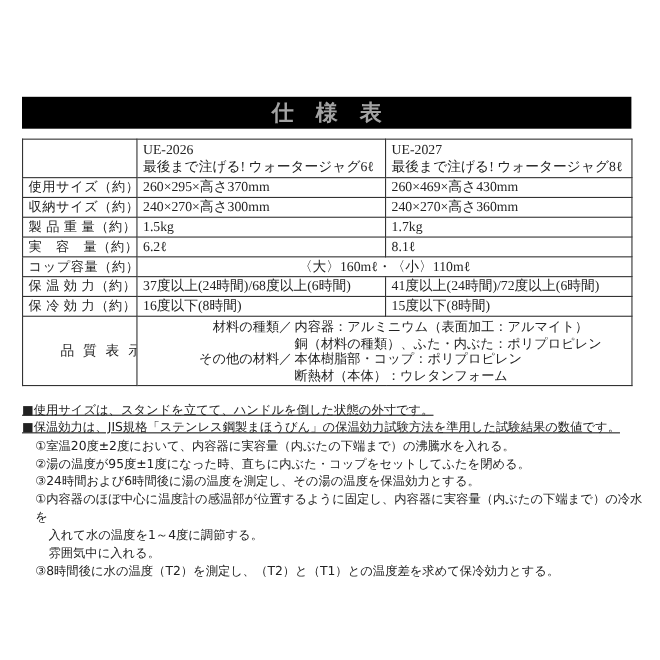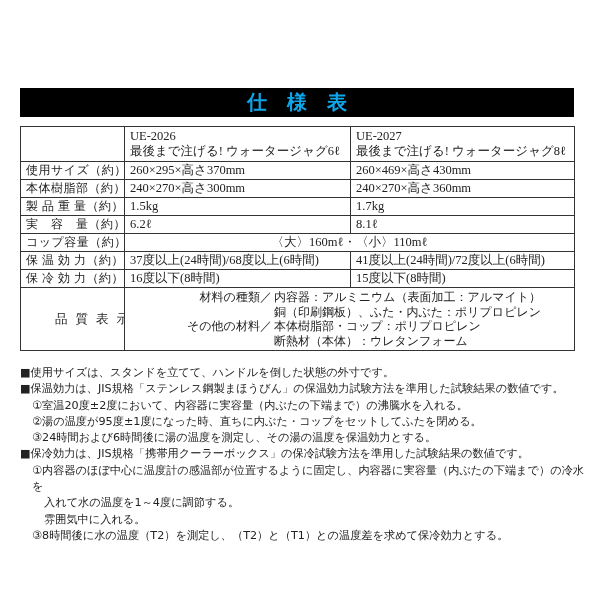--- a/index.html
+++ b/index.html
@@ -6,7 +6,7 @@
   body { width:600px; height:600px; position:relative; overflow:hidden;
          font-family:"DejaVu Sans", sans-serif; color:#222; }
   .banner { position:absolute; left:20px; top:88px; width:554px; height:29px;
-            background:#000; color:#0ea5e9; display:flex; align-items:center; justify-content:center;
+            background:#000; color:#a3a3a3; display:flex; align-items:center; justify-content:center;
             font-size:20px; font-weight:bold; letter-spacing:20px; }
   .banner span { margin-left:20px; }
   table.spec { position:absolute; left:20px; top:126px; width:554px; border-collapse:collapse;

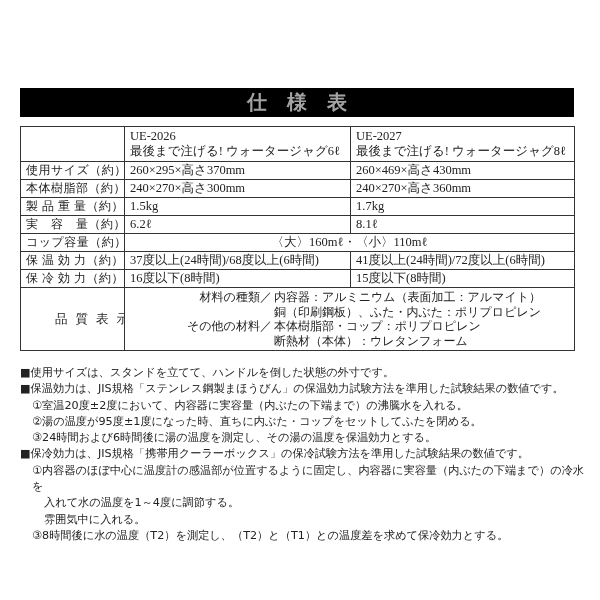--- a/index.html
+++ b/index.html
@@ -59,7 +59,7 @@
     <td>260×469×高さ430mm</td>
   </tr>
   <tr class="row">
-    <td class="label">本体樹脂部（約）</td>
+    <td class="label">収納サイズ（約）</td>
     <td>240×270×高さ300mm</td>
     <td>240×270×高さ360mm</td>
   </tr>

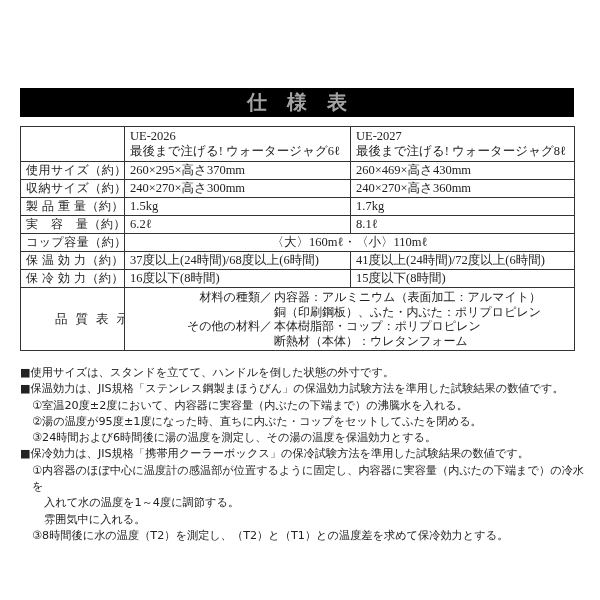--- a/index.html
+++ b/index.html
@@ -94,7 +94,7 @@
         <span class="k">材料の種類／</span>
         <span>内容器：アルミニウム（表面加工：アルマイト）</span>
         <span class="k"></span>
-        <span>銅（印刷鋼板）、ふた・内ぶた：ポリプロピレン</span>
+        <span>銅（材料の種類）、ふた・内ぶた：ポリプロピレン</span>
         <span class="k">その他の材料／</span>
         <span>本体樹脂部・コップ：ポリプロピレン</span>
         <span class="k"></span>

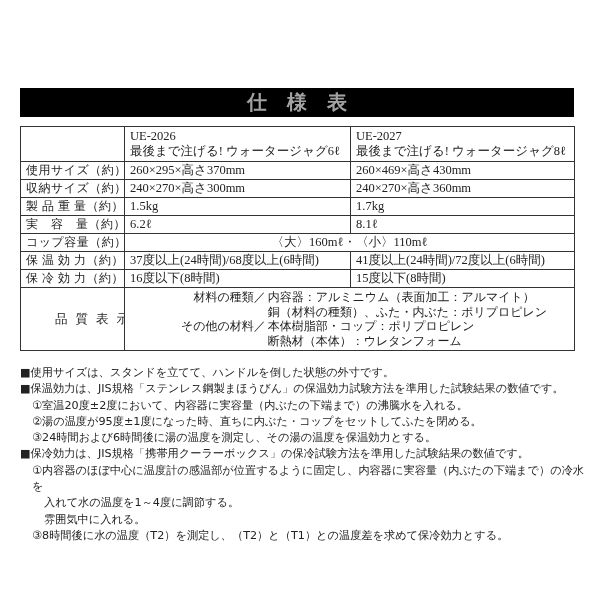--- a/index.html
+++ b/index.html
@@ -24,7 +24,7 @@
   .qgrid { display:grid; grid-template-columns:auto auto; justify-content:center; line-height:14.5px; font-size:12px; }
   .qgrid .k { text-align:right; padding-right:2px; }
   .notes { position:absolute; left:20px; top:365px; width:570px; font-size:11.2px; line-height:16.3px; }
-  .notes .b { display:block; }
+  .notes .b { display:block;text-decoration:underline; }
   .notes .sub { display:block; padding-left:12px; }
   .notes .sub2 { display:block; padding-left:24px; }
 </style>

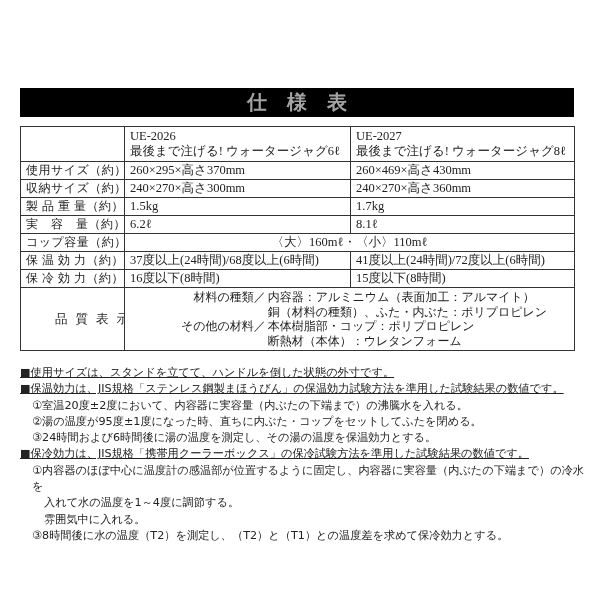--- a/index.html
+++ b/index.html
@@ -111,7 +111,6 @@
   <span class="sub">①室温20度±2度において、内容器に実容量（内ぶたの下端まで）の沸騰水を入れる。</span>
   <span class="sub">②湯の温度が95度±1度になった時、直ちに内ぶた・コップをセットしてふたを閉める。</span>
   <span class="sub">③24時間および6時間後に湯の温度を測定し、その湯の温度を保温効力とする。</span>
-  <span class="b">■保冷効力は、JIS規格「携帯用クーラーボックス」の保冷試験方法を準用した試験結果の数値です。</span>
   <span class="sub">①内容器のほぼ中心に温度計の感温部が位置するように固定し、内容器に実容量（内ぶたの下端まで）の冷水を</span>
   <span class="sub2">入れて水の温度を1～4度に調節する。</span>
   <span class="sub2">雰囲気中に入れる。</span>

